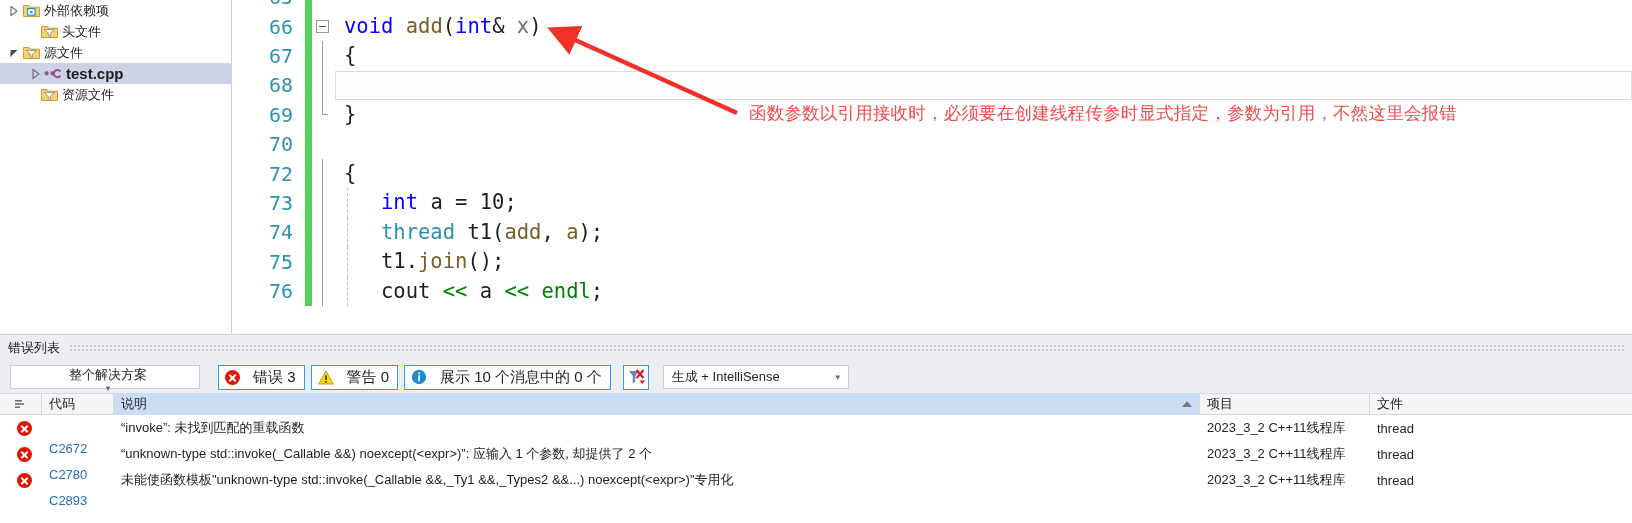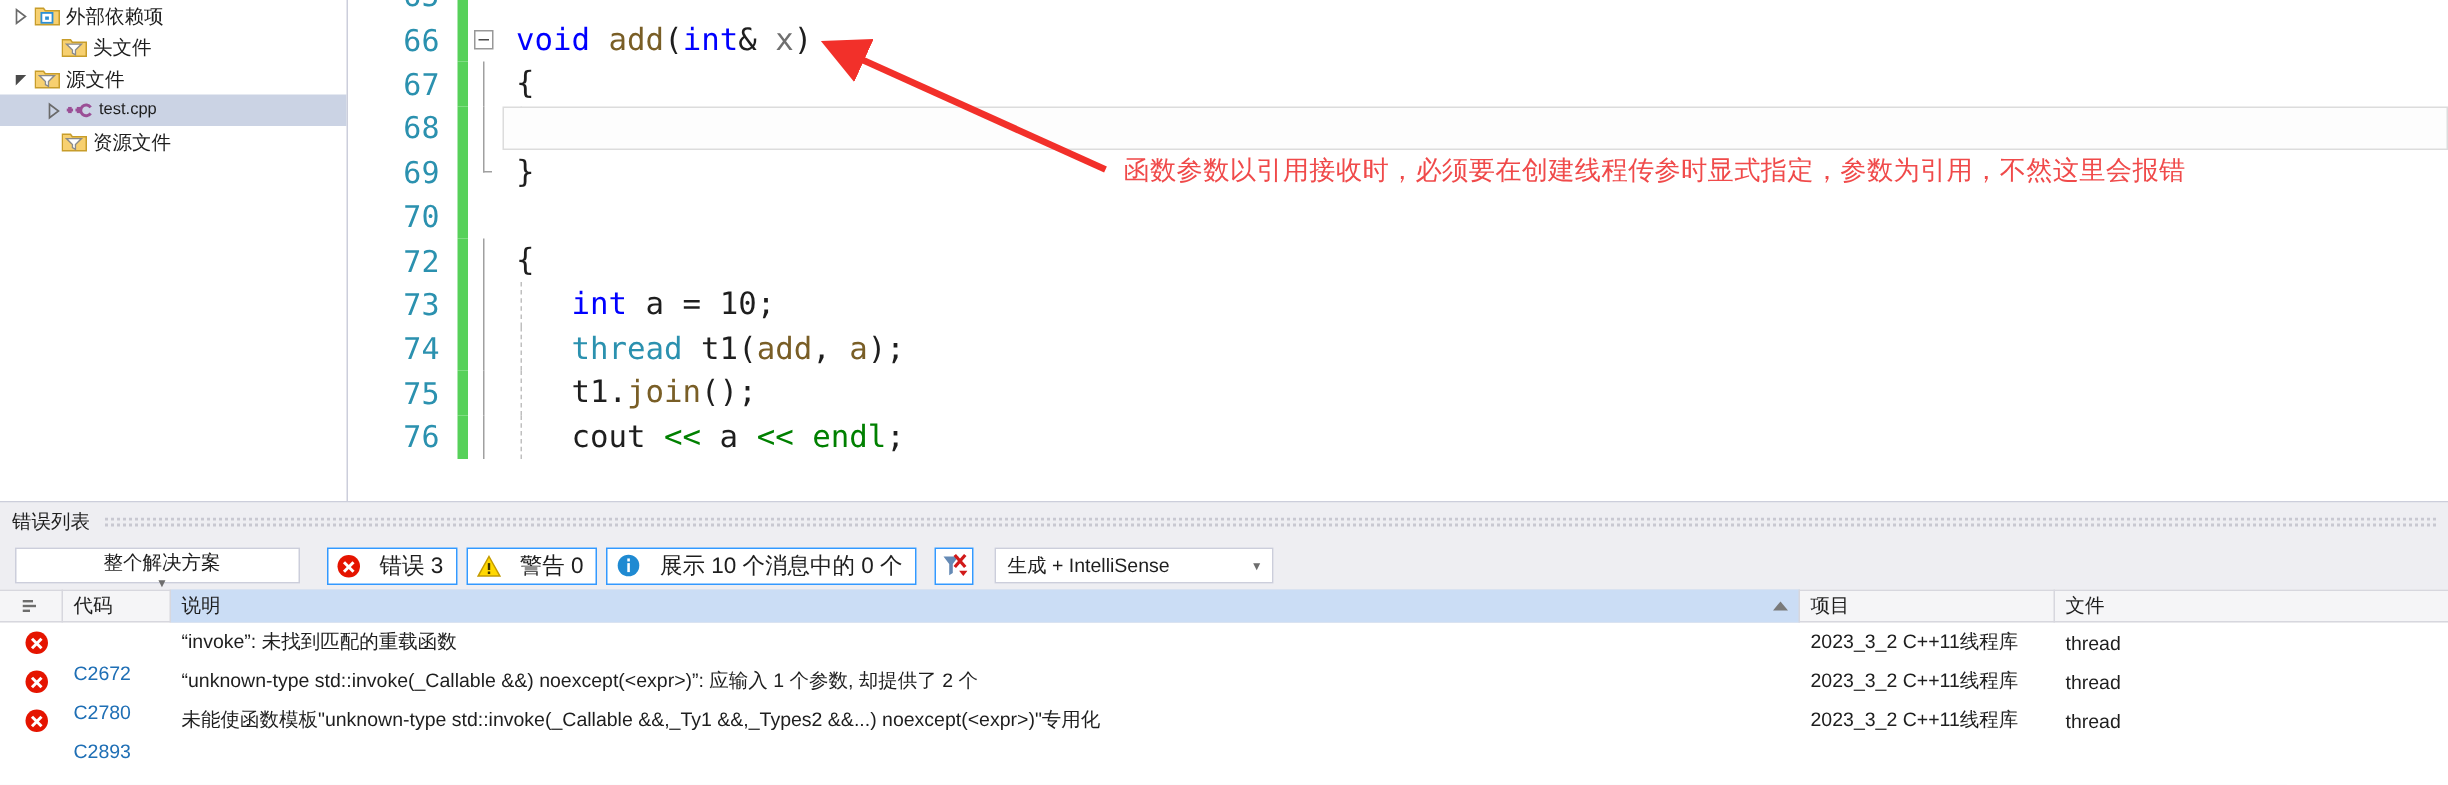--- a/index.html
+++ b/index.html
@@ -54,7 +54,7 @@
     margin-right: 4px;
   }
   .tree-label { font-size: 13px; line-height: 1; }
-  .tree-label.cpp { font-size: 11px; color: #1e1e1e; }
+  .tree-label.cpp { font-size: 15px; color: #1e1e1e; font-weight: bold; }
 
   
   .editor {

